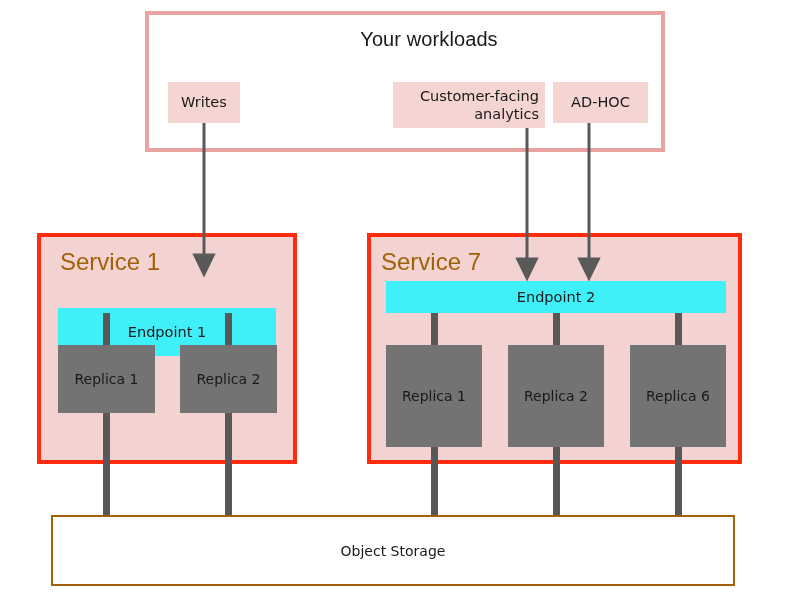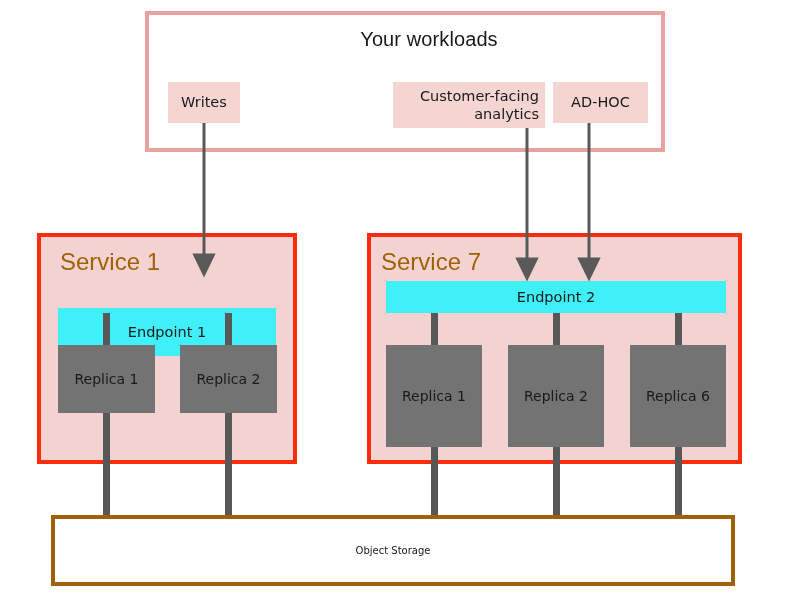--- a/index.html
+++ b/index.html
@@ -108,12 +108,12 @@
     left: 51px; top: 515px;
     width: 684px; height: 71px;
     background: #ffffff;
-    border: 4px solid #a16207;
+    border: 2px solid #a16207;
     display: flex;
     align-items: center;
     justify-content: center;
     font-family: "DejaVu Sans", sans-serif;
-    font-size: 10px;
+    font-size: 14px;
     color: #1a1a1a;
   }
 

